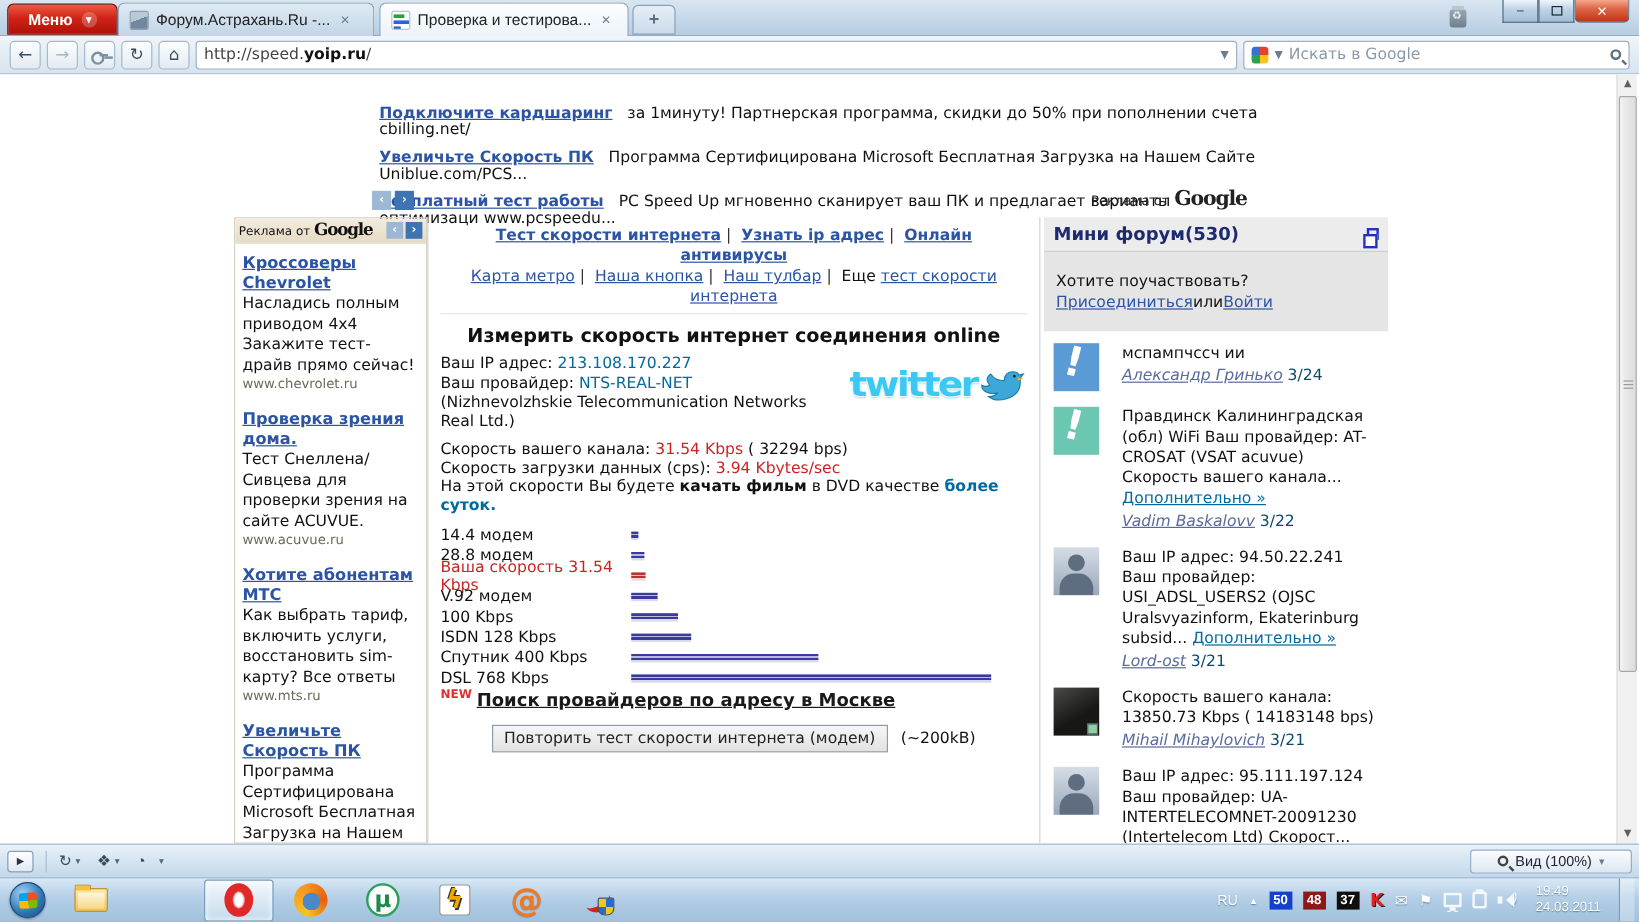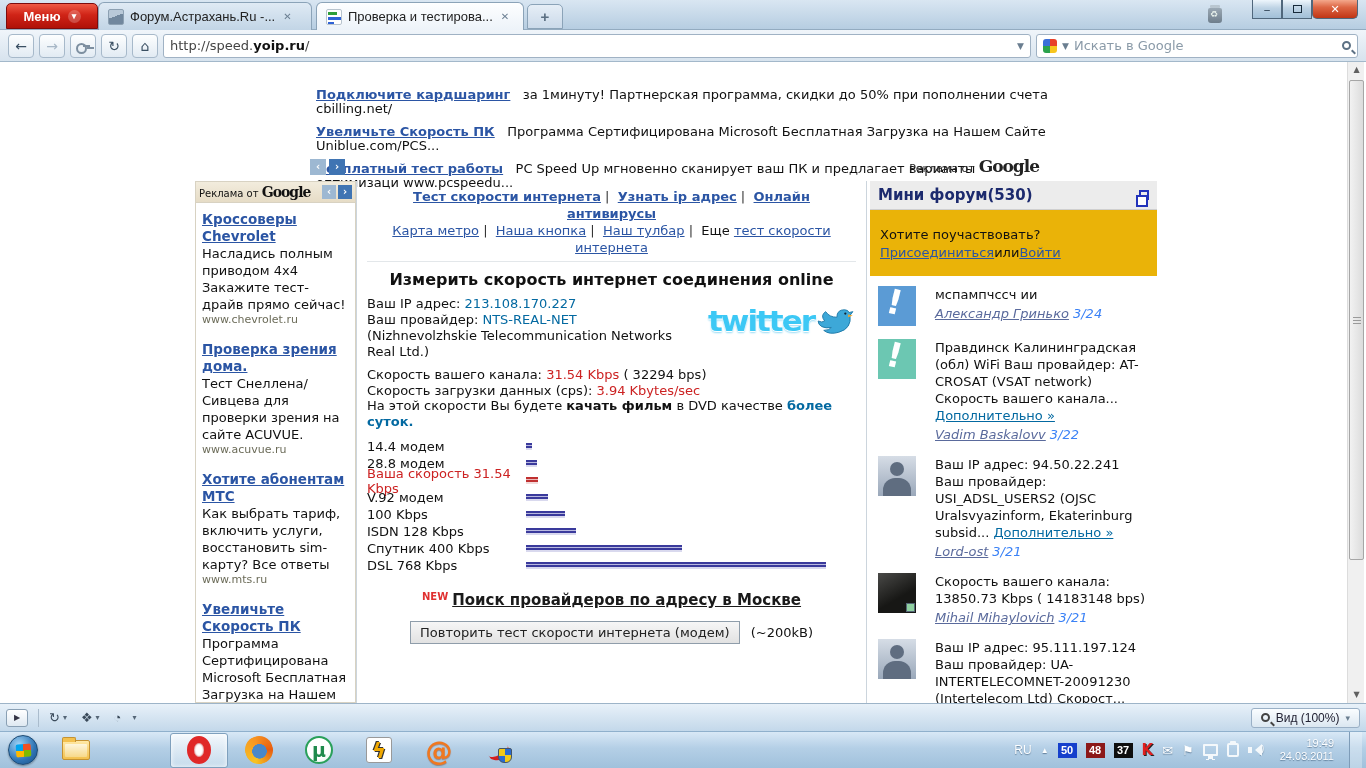--- a/index.html
+++ b/index.html
@@ -119,7 +119,7 @@
   .forum-title{font-weight:bold;font-size:15px;color:#1c2a6e}
   .popicon{width:10px;height:10px;border:2px solid #2233bb;position:relative}
   .popicon:before{content:"";position:absolute;left:-5px;top:3px;width:8px;height:8px;border:2px solid #2233bb;background:#fff}
-  .invite{padding:16px 10px 14px;background:#eab308;line-height:18px}
+  .invite{padding:16px 10px 14px;background:#e5e5e5;line-height:18px}
   .posts{padding:10px 8px 0}
   .post{display:flex;gap:19px;margin-bottom:13px}
   .avatar{width:38px;height:40px;flex:0 0 auto;position:relative;overflow:hidden}

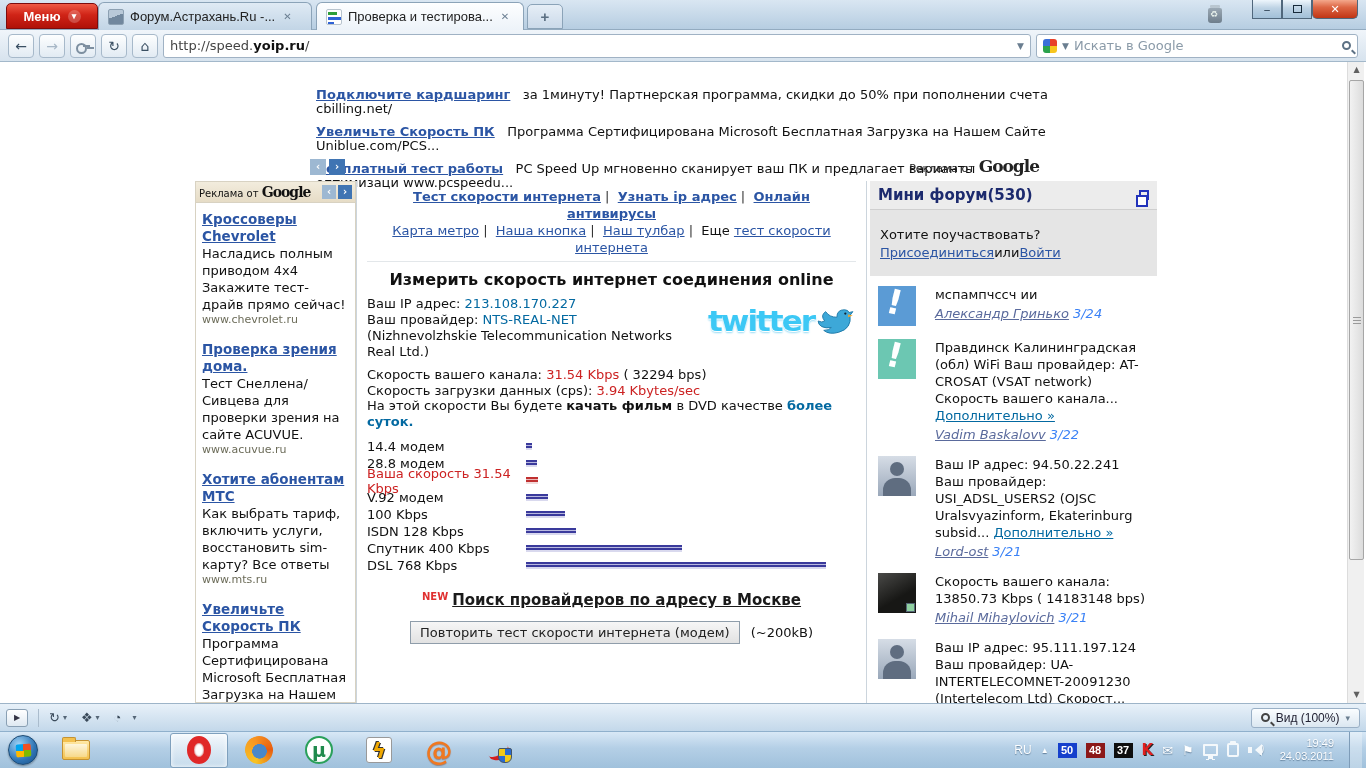--- a/index.html
+++ b/index.html
@@ -136,7 +136,7 @@
   .morelnk{color:#0369a1}
   .authrow{margin-top:2px}
   .auth{font-style:italic;color:#5a6a9c;text-decoration:underline}
-  .pdate{font-style:italic;color:#3b82f6;margin-left:4px}
+  .pdate{color:#0c4a6e;margin-left:4px}
   
   .vscroll{position:absolute;top:62px;right:2px;width:17px;height:641px;background:#f0f0f0;border-left:1px solid #dcdcdc}
   .sar{position:absolute;left:1px;width:15px;height:16px;color:#606060;font-size:8px;text-align:center;line-height:16px}

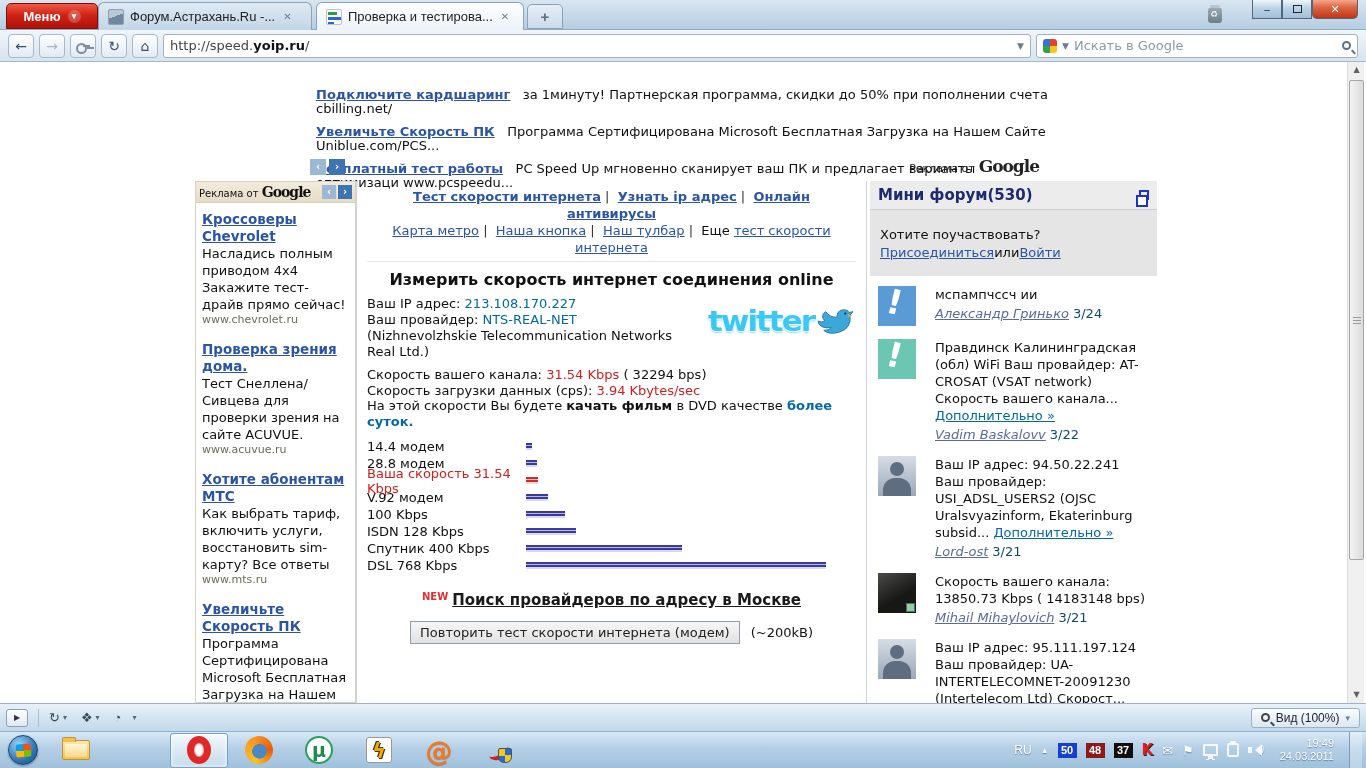--- a/index.html
+++ b/index.html
@@ -465,7 +465,7 @@
           <div class="post">
             <span class="avatar" data-kind="excl-teal"></span>
             <span class="post-bd">
-              <span>Правдинск Калининградская (обл) WiFi Ваш провайдер: AT-CROSAT (VSAT network) Скорость вашего канала... </span><span class="lnk morelnk">Дополнительно »</span>
+              <span>Правдинск Калининградская (обл) WiFi Ваш провайдер: AT-CROSAT (VSAT acuvue) Скорость вашего канала... </span><span class="lnk morelnk">Дополнительно »</span>
               <div class="authrow">
                 <span class="auth">Vadim Baskalovv</span><span class="pdate">3/22</span>
               </div>

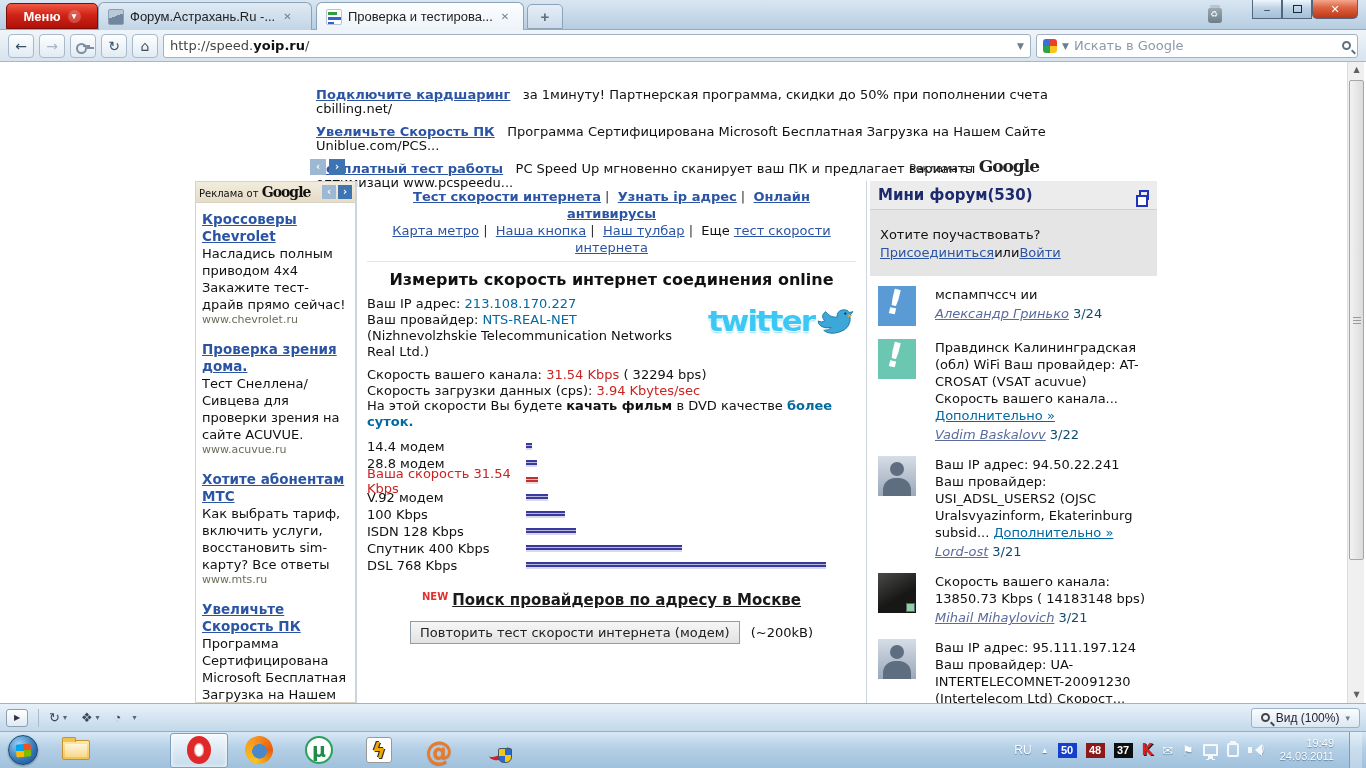--- a/index.html
+++ b/index.html
@@ -104,7 +104,7 @@
   .bar{height:7px;background:linear-gradient(#3a3a9c 0 2px,#b9b9e0 2px 3px,#3a3a9c 3px 5px,#d9d9ee 5px 7px)}
   .crow[data-hl="true"] .clabel{color:#cc2222}
   .crow[data-hl="true"] .bar{background:linear-gradient(#c03030 0 2px,#eab9b9 2px 3px,#c03030 3px 5px,#f2dada 5px 7px)}
-  .newrow{text-align:center;margin-top:17px}
+  .newrow{text-align:left;}
   .newbadge{color:#e03030;font-size:10px;font-weight:bold;vertical-align:top;margin-right:4px}
   .newlink{color:#1a1a1a;font-weight:bold;font-size:15px;text-decoration:underline}
   .loading{text-align:center;margin-top:15px}

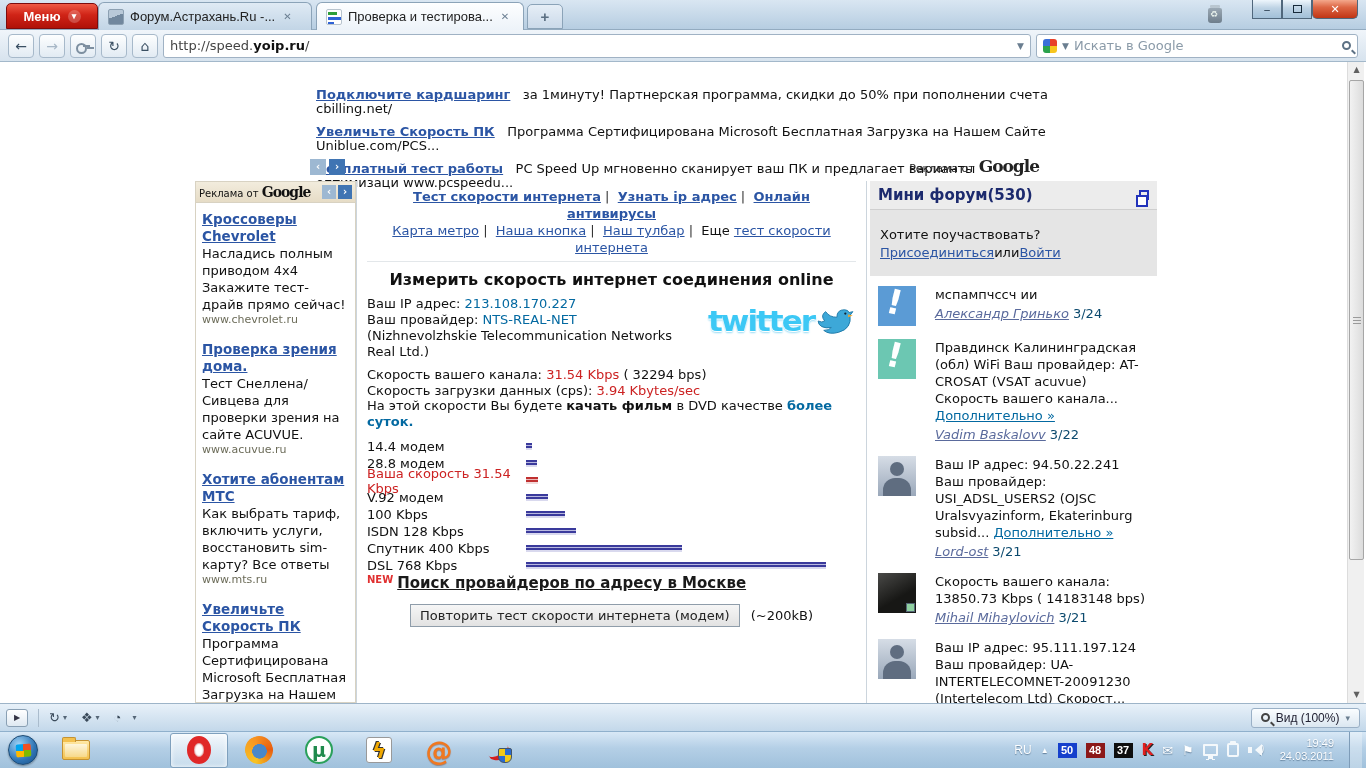--- a/index.html
+++ b/index.html
@@ -154,7 +154,7 @@
   .sbtn{display:flex;align-items:center;gap:3px;margin-right:14px;color:#3a4a5a;font-size:13px}
   .sbtn .caret{font-size:8px;color:#56githубb;color:#567}
   .viewbtn{margin-left:auto;display:flex;align-items:center;gap:6px;border:1px solid #9ab0c6;border-radius:3px;
-    background:linear-gradient(#fafdff,#dbe7f1);padding:2px 9px;color:#223}
+    background:linear-gradient(#fafdff,#dbe7f1);padding:2px 22px;color:#223}
   .mag.dark{border-color:#444}
   .mag.dark:after{background:#444}
   

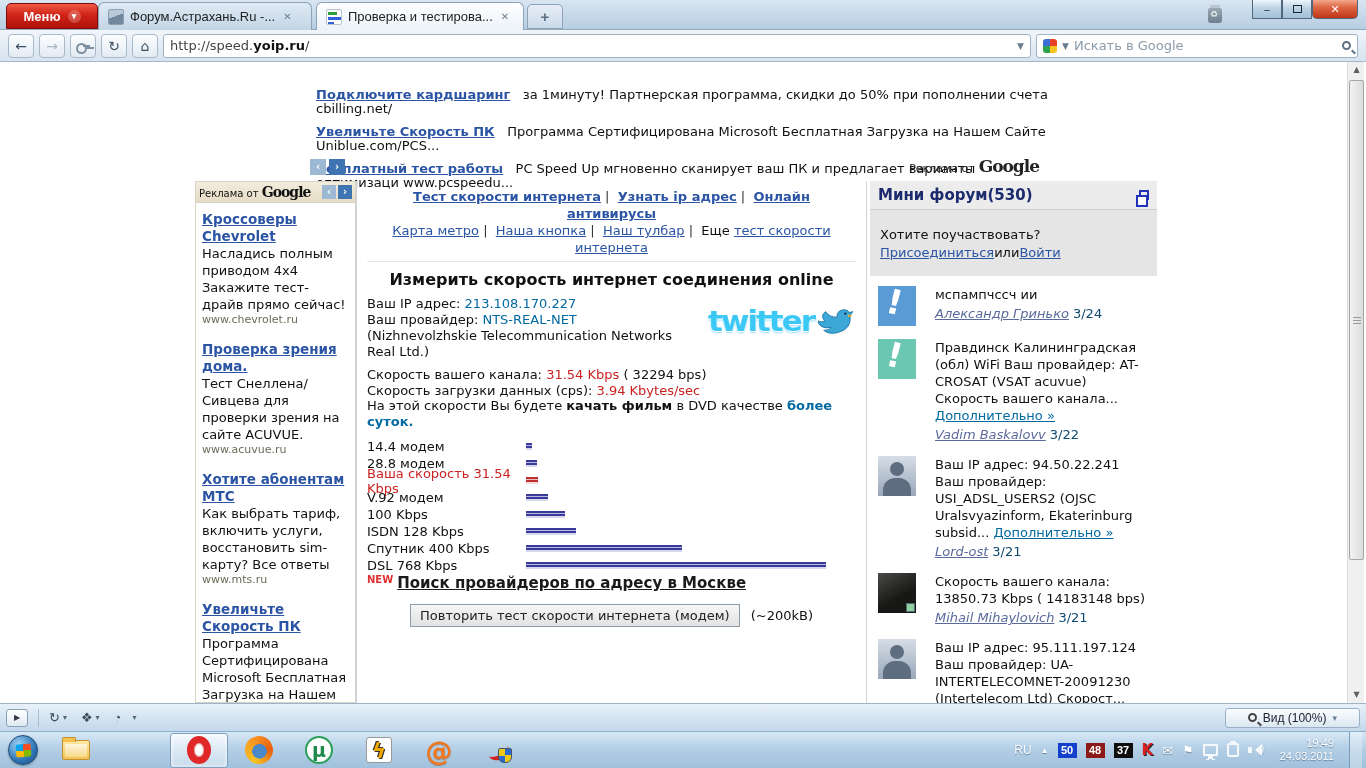--- a/index.html
+++ b/index.html
@@ -208,7 +208,7 @@
   .spk:before{content:"";position:absolute;left:0;top:4px;width:4px;height:6px;background:#f4f8fb}
   .spk:after{content:"";position:absolute;left:1px;top:1px;border:6px solid transparent;border-right:7px solid #f4f8fb}
   .spkw{position:absolute;left:13px;top:0px;font-size:11px;color:#f4f8fb}
-  .clock{text-align:right;font-size:11px;line-height:13px;padding:0 6px}
+  .clock{text-align:left;font-size:11px;line-height:13px;padding:0 6px}
   .showdesk{width:13px;height:37px;border-left:1px solid #7e9cb8;background:rgba(255,255,255,.3)}
 </style>
 </head>

